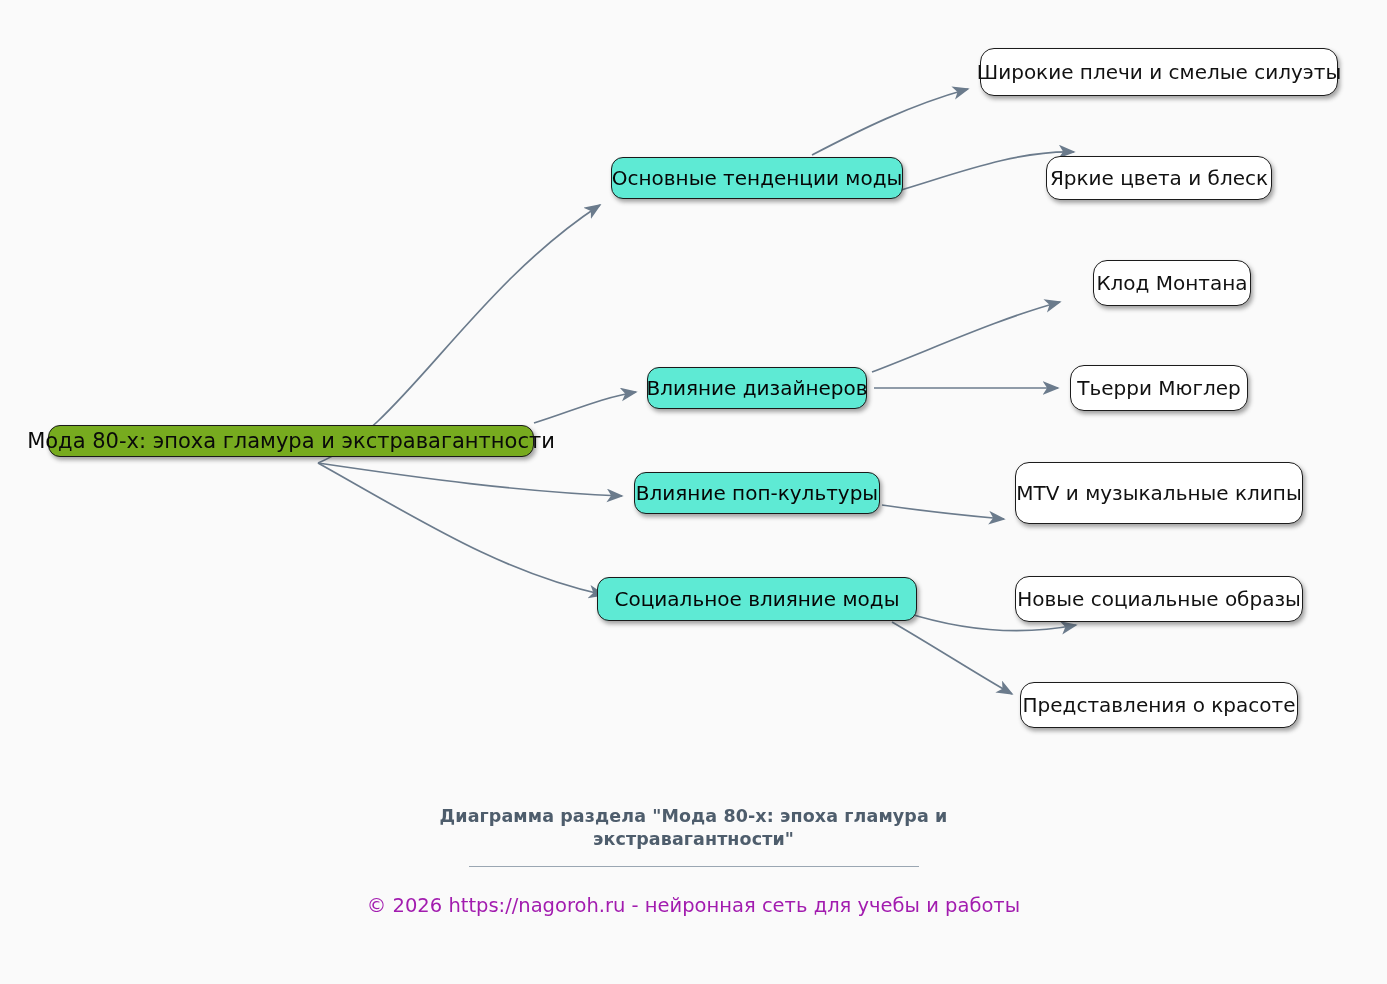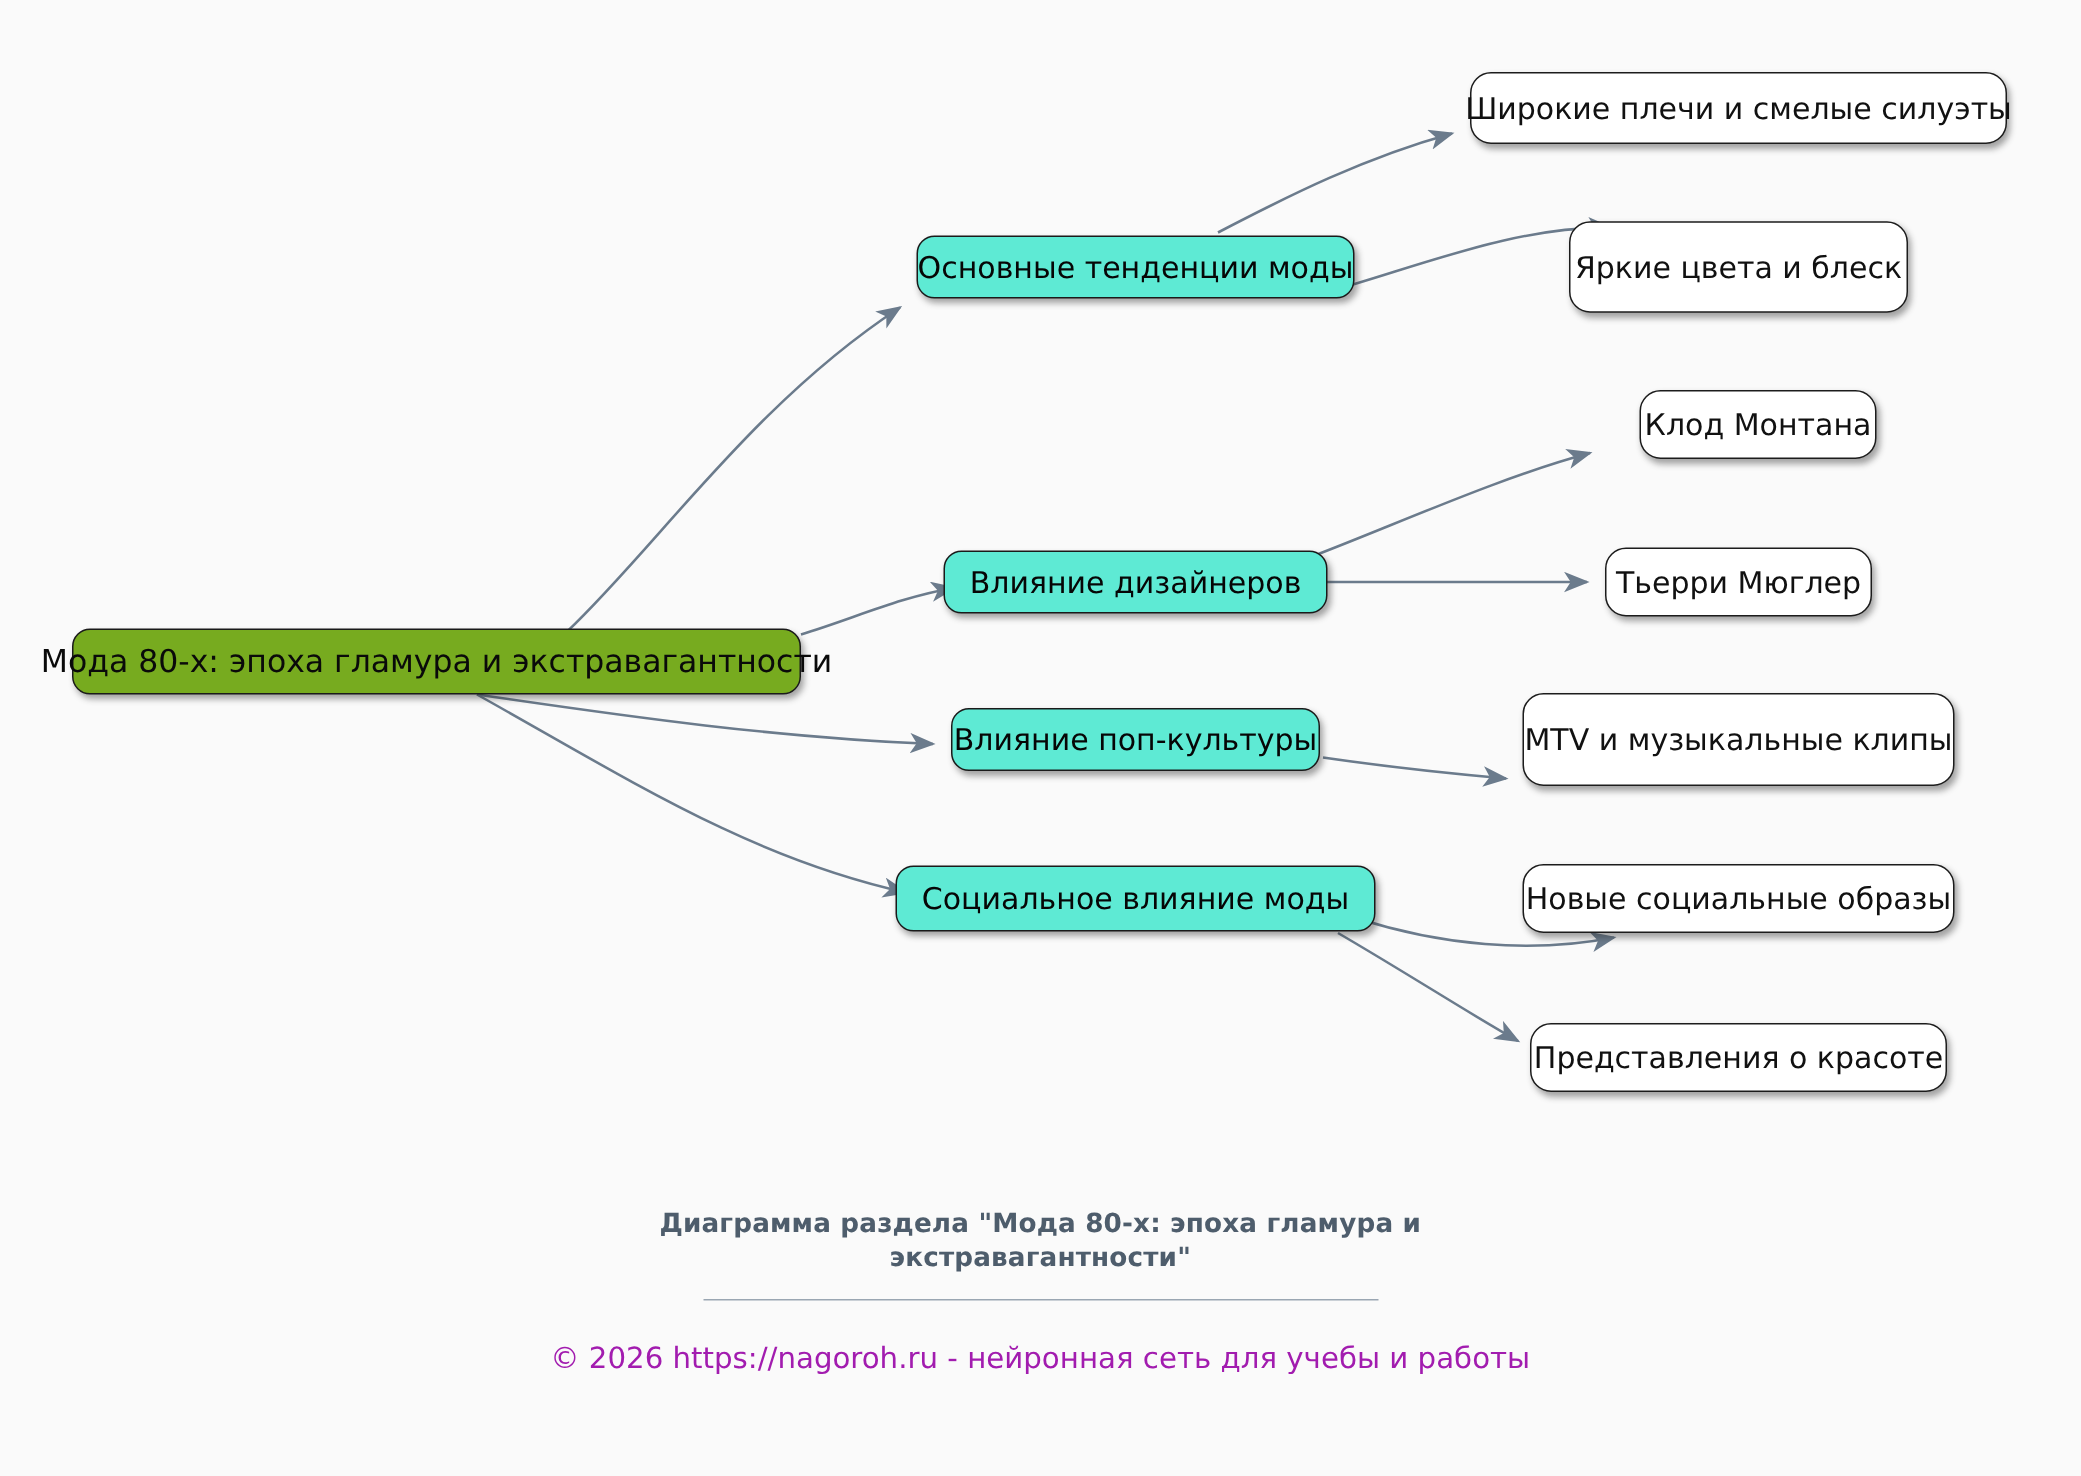--- a/index.html
+++ b/index.html
@@ -146,7 +146,7 @@
     <span class="node-label">Широкие плечи и смелые силуэты</span>
   </div>
 
-  <div class="node node-leaf" style="left:1159px; top:178px; width:226px; height:61px;">
+  <div class="node node-leaf" style="left:1159px; top:178px; width:226px; height:44px;">
     <span class="node-label">Яркие цвета и блеск</span>
   </div>
 

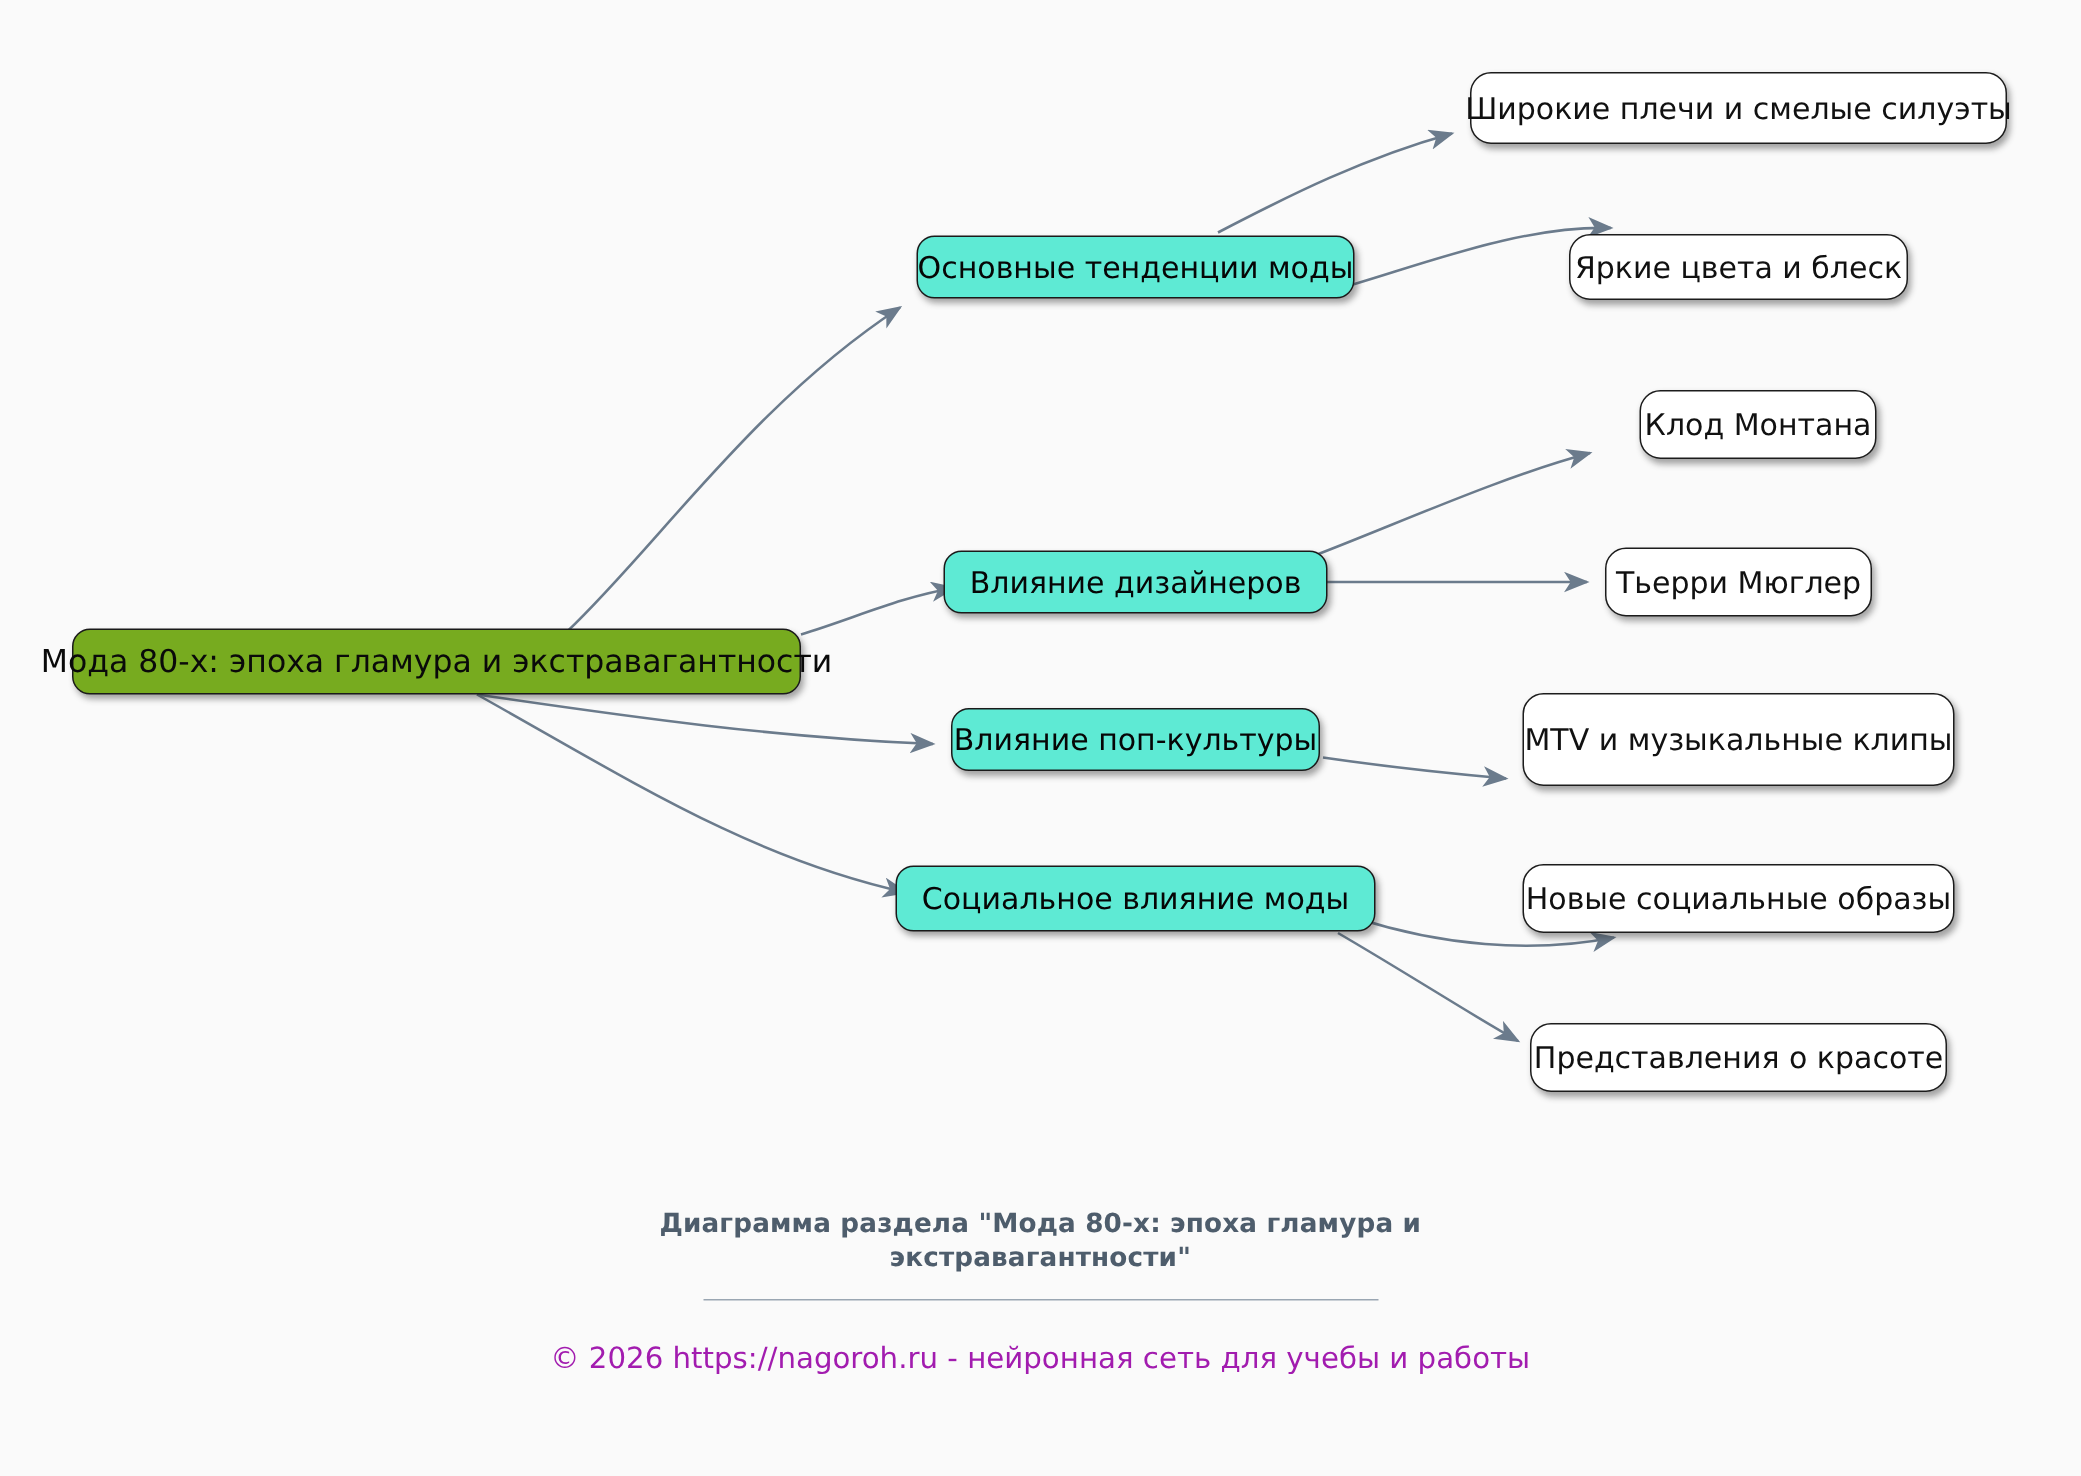--- a/index.html
+++ b/index.html
@@ -130,7 +130,7 @@
     <span class="node-label">Основные тенденции моды</span>
   </div>
 
-  <div class="node node-branch" style="left:757px; top:388px; width:256px; height:42px;">
+  <div class="node node-branch" style="left:757px; top:388px; width:220px; height:42px;">
     <span class="node-label">Влияние дизайнеров</span>
   </div>
 

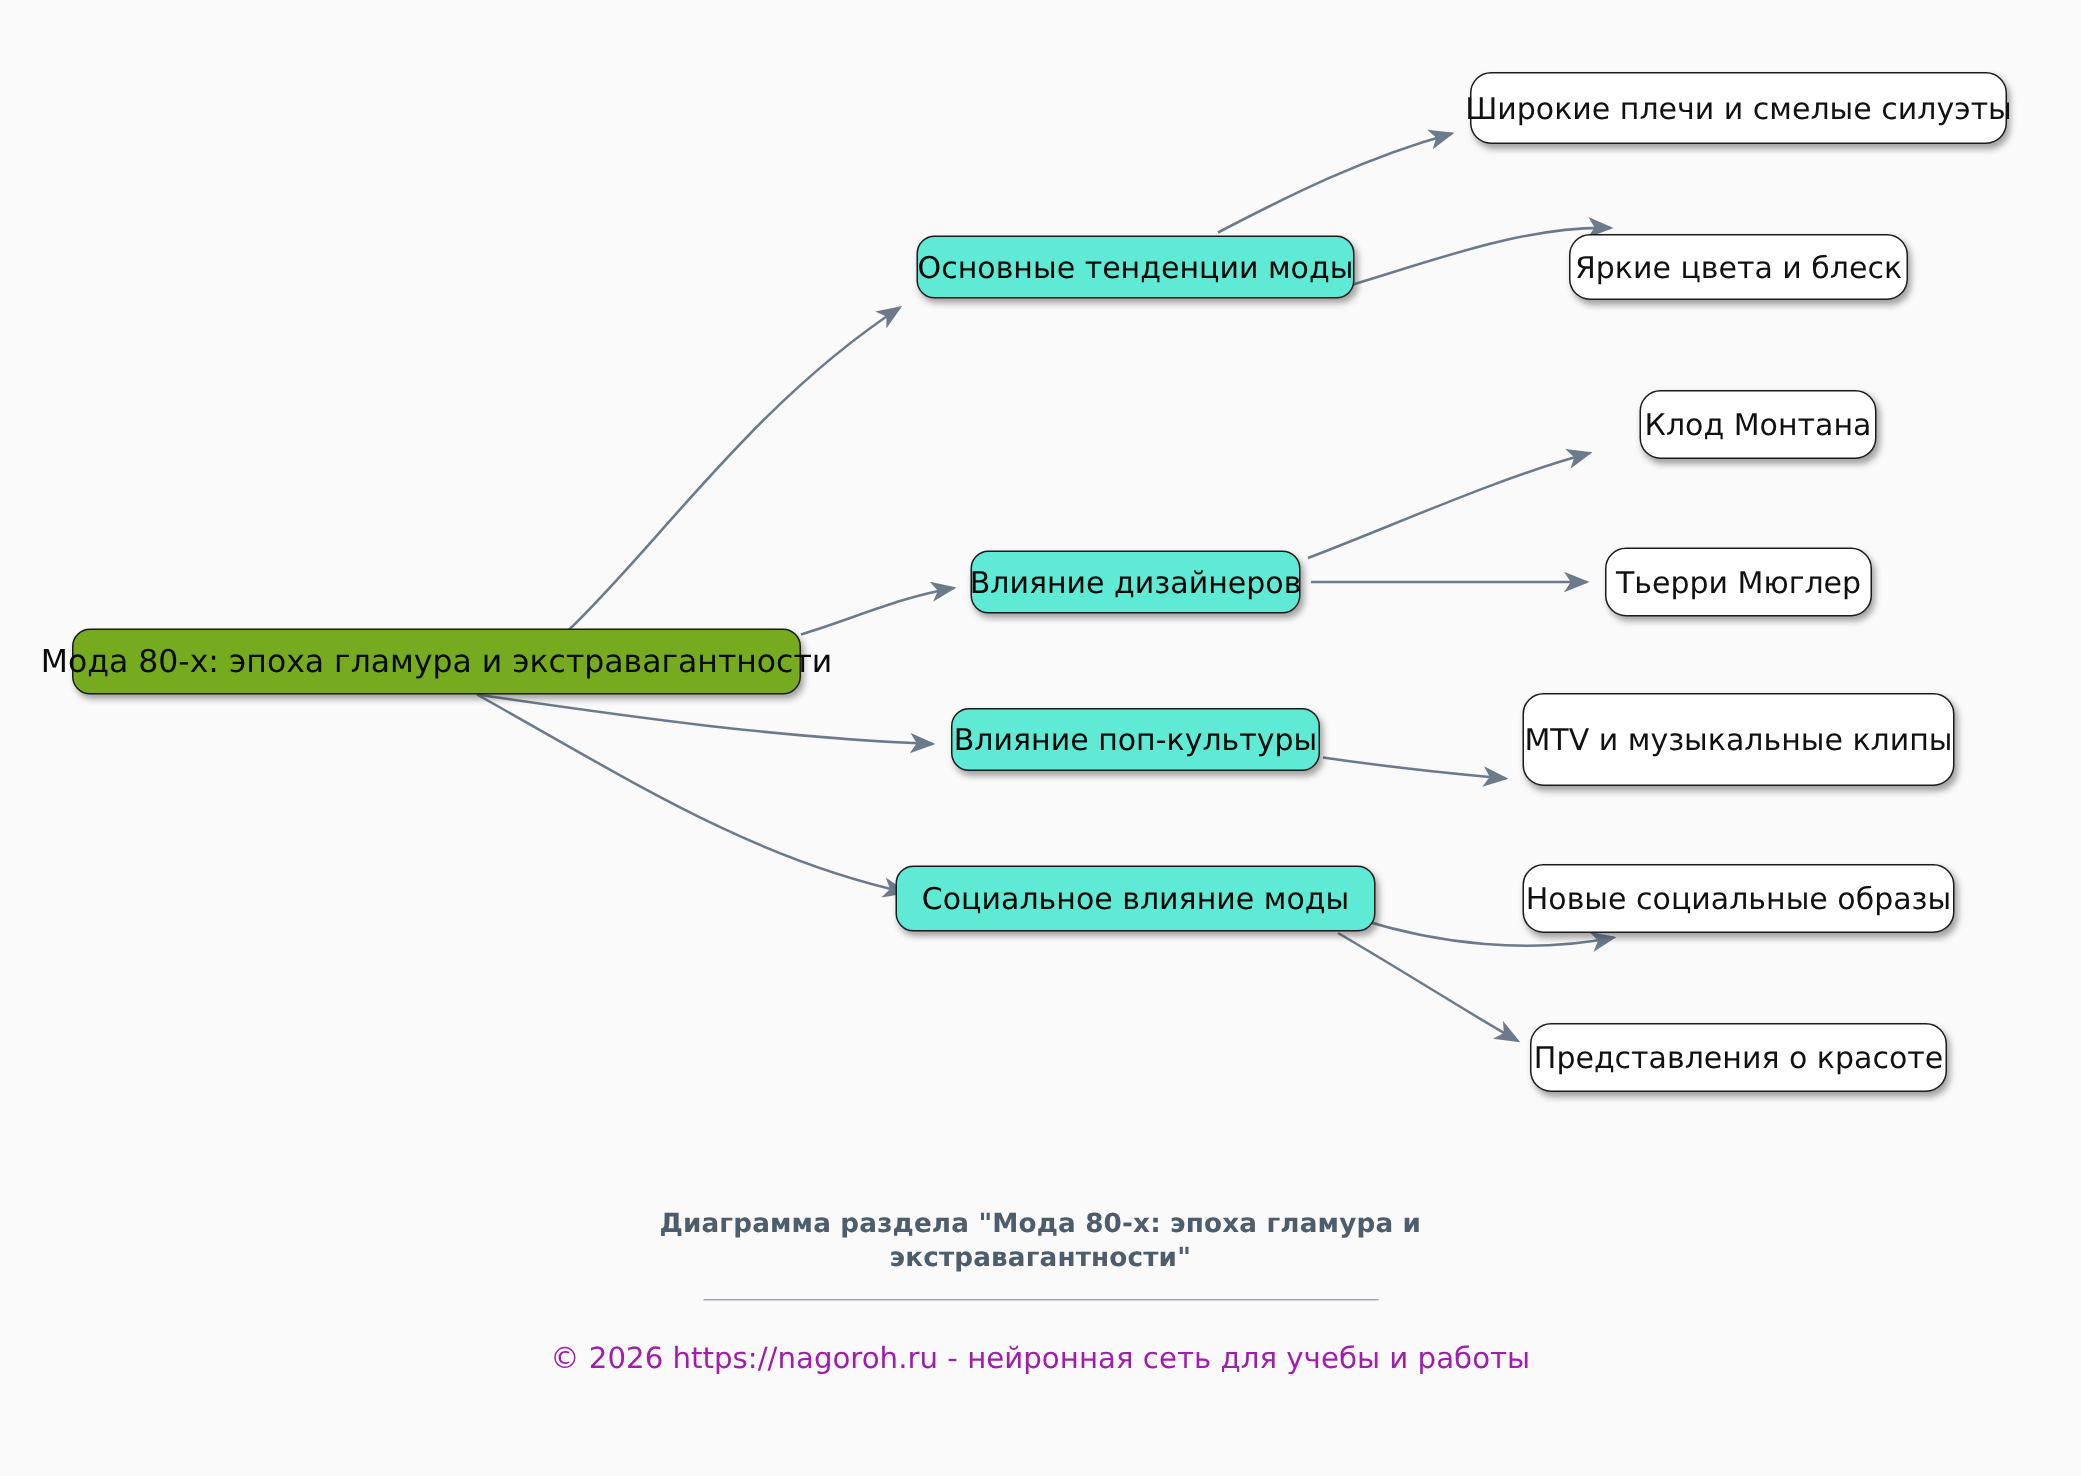--- a/index.html
+++ b/index.html
@@ -122,7 +122,7 @@
     </g>
   </svg>
 
-  <div class="node node-root" style="left:291px; top:441px; width:486px; height:44px;">
+  <div class="node node-root" style="left:291px; top:441px; width:486px; height:32px;">
     <span class="node-label">Мода 80-х: эпоха гламура и экстравагантности</span>
   </div>
 

